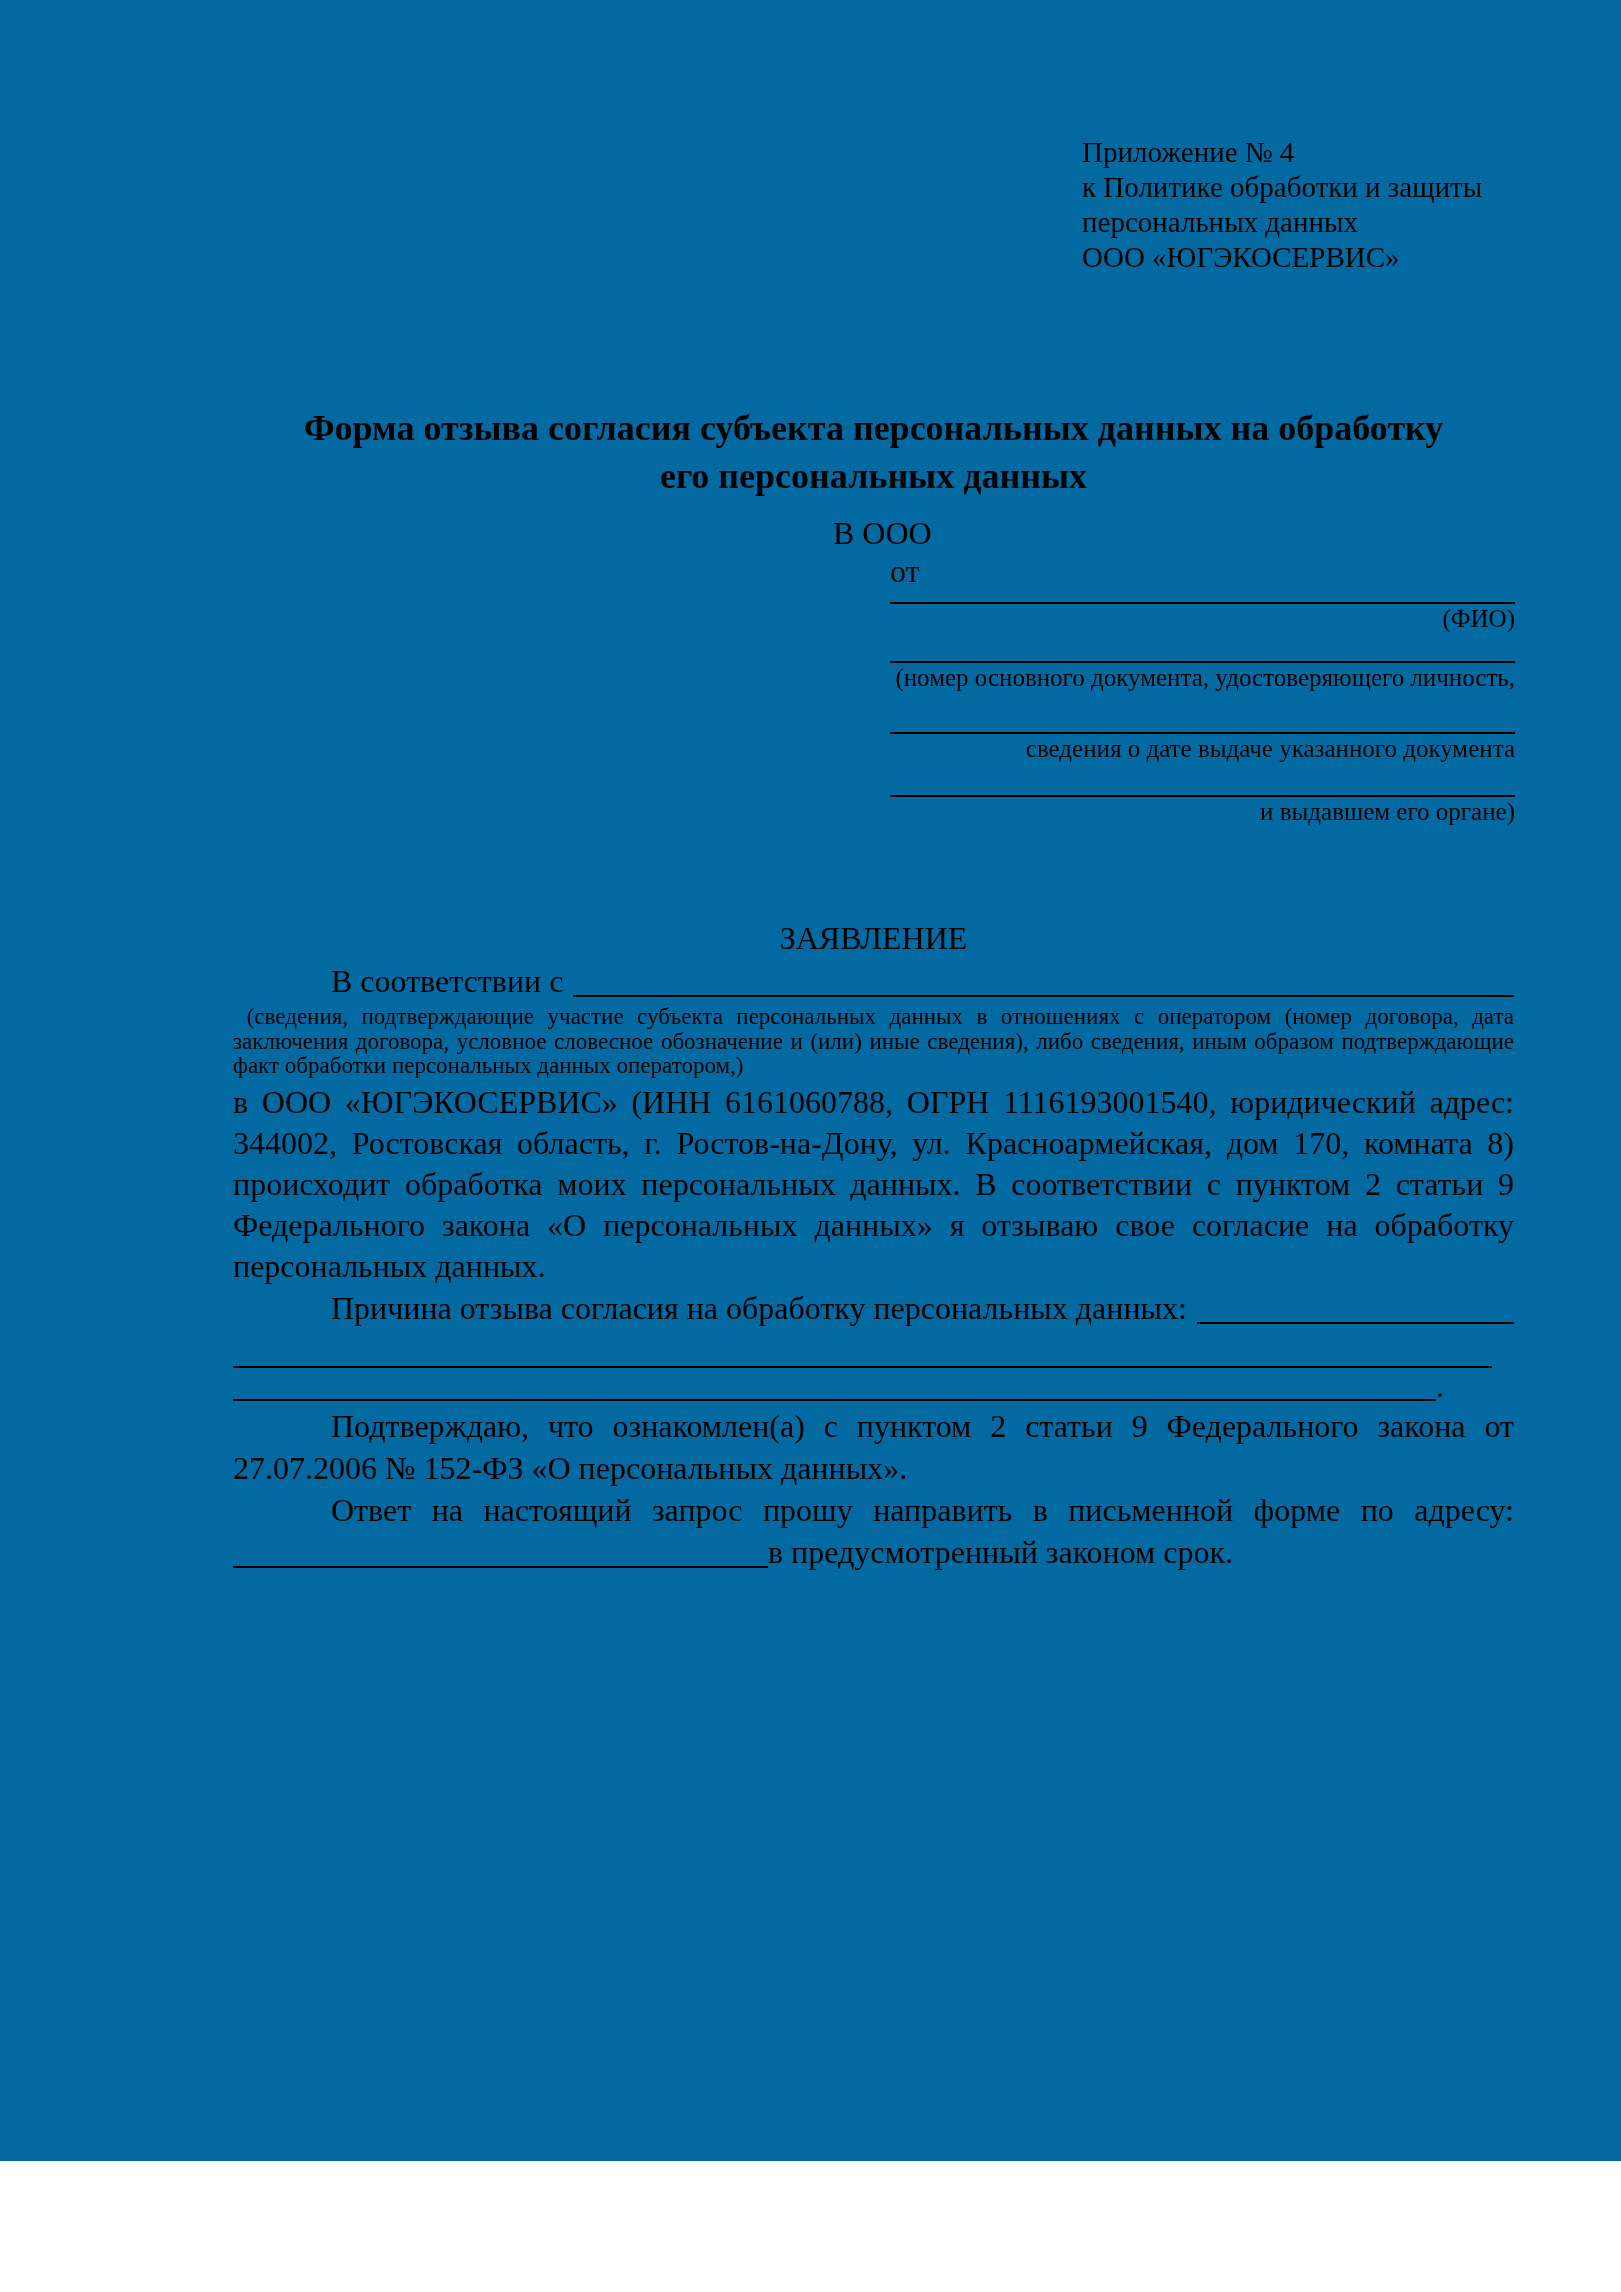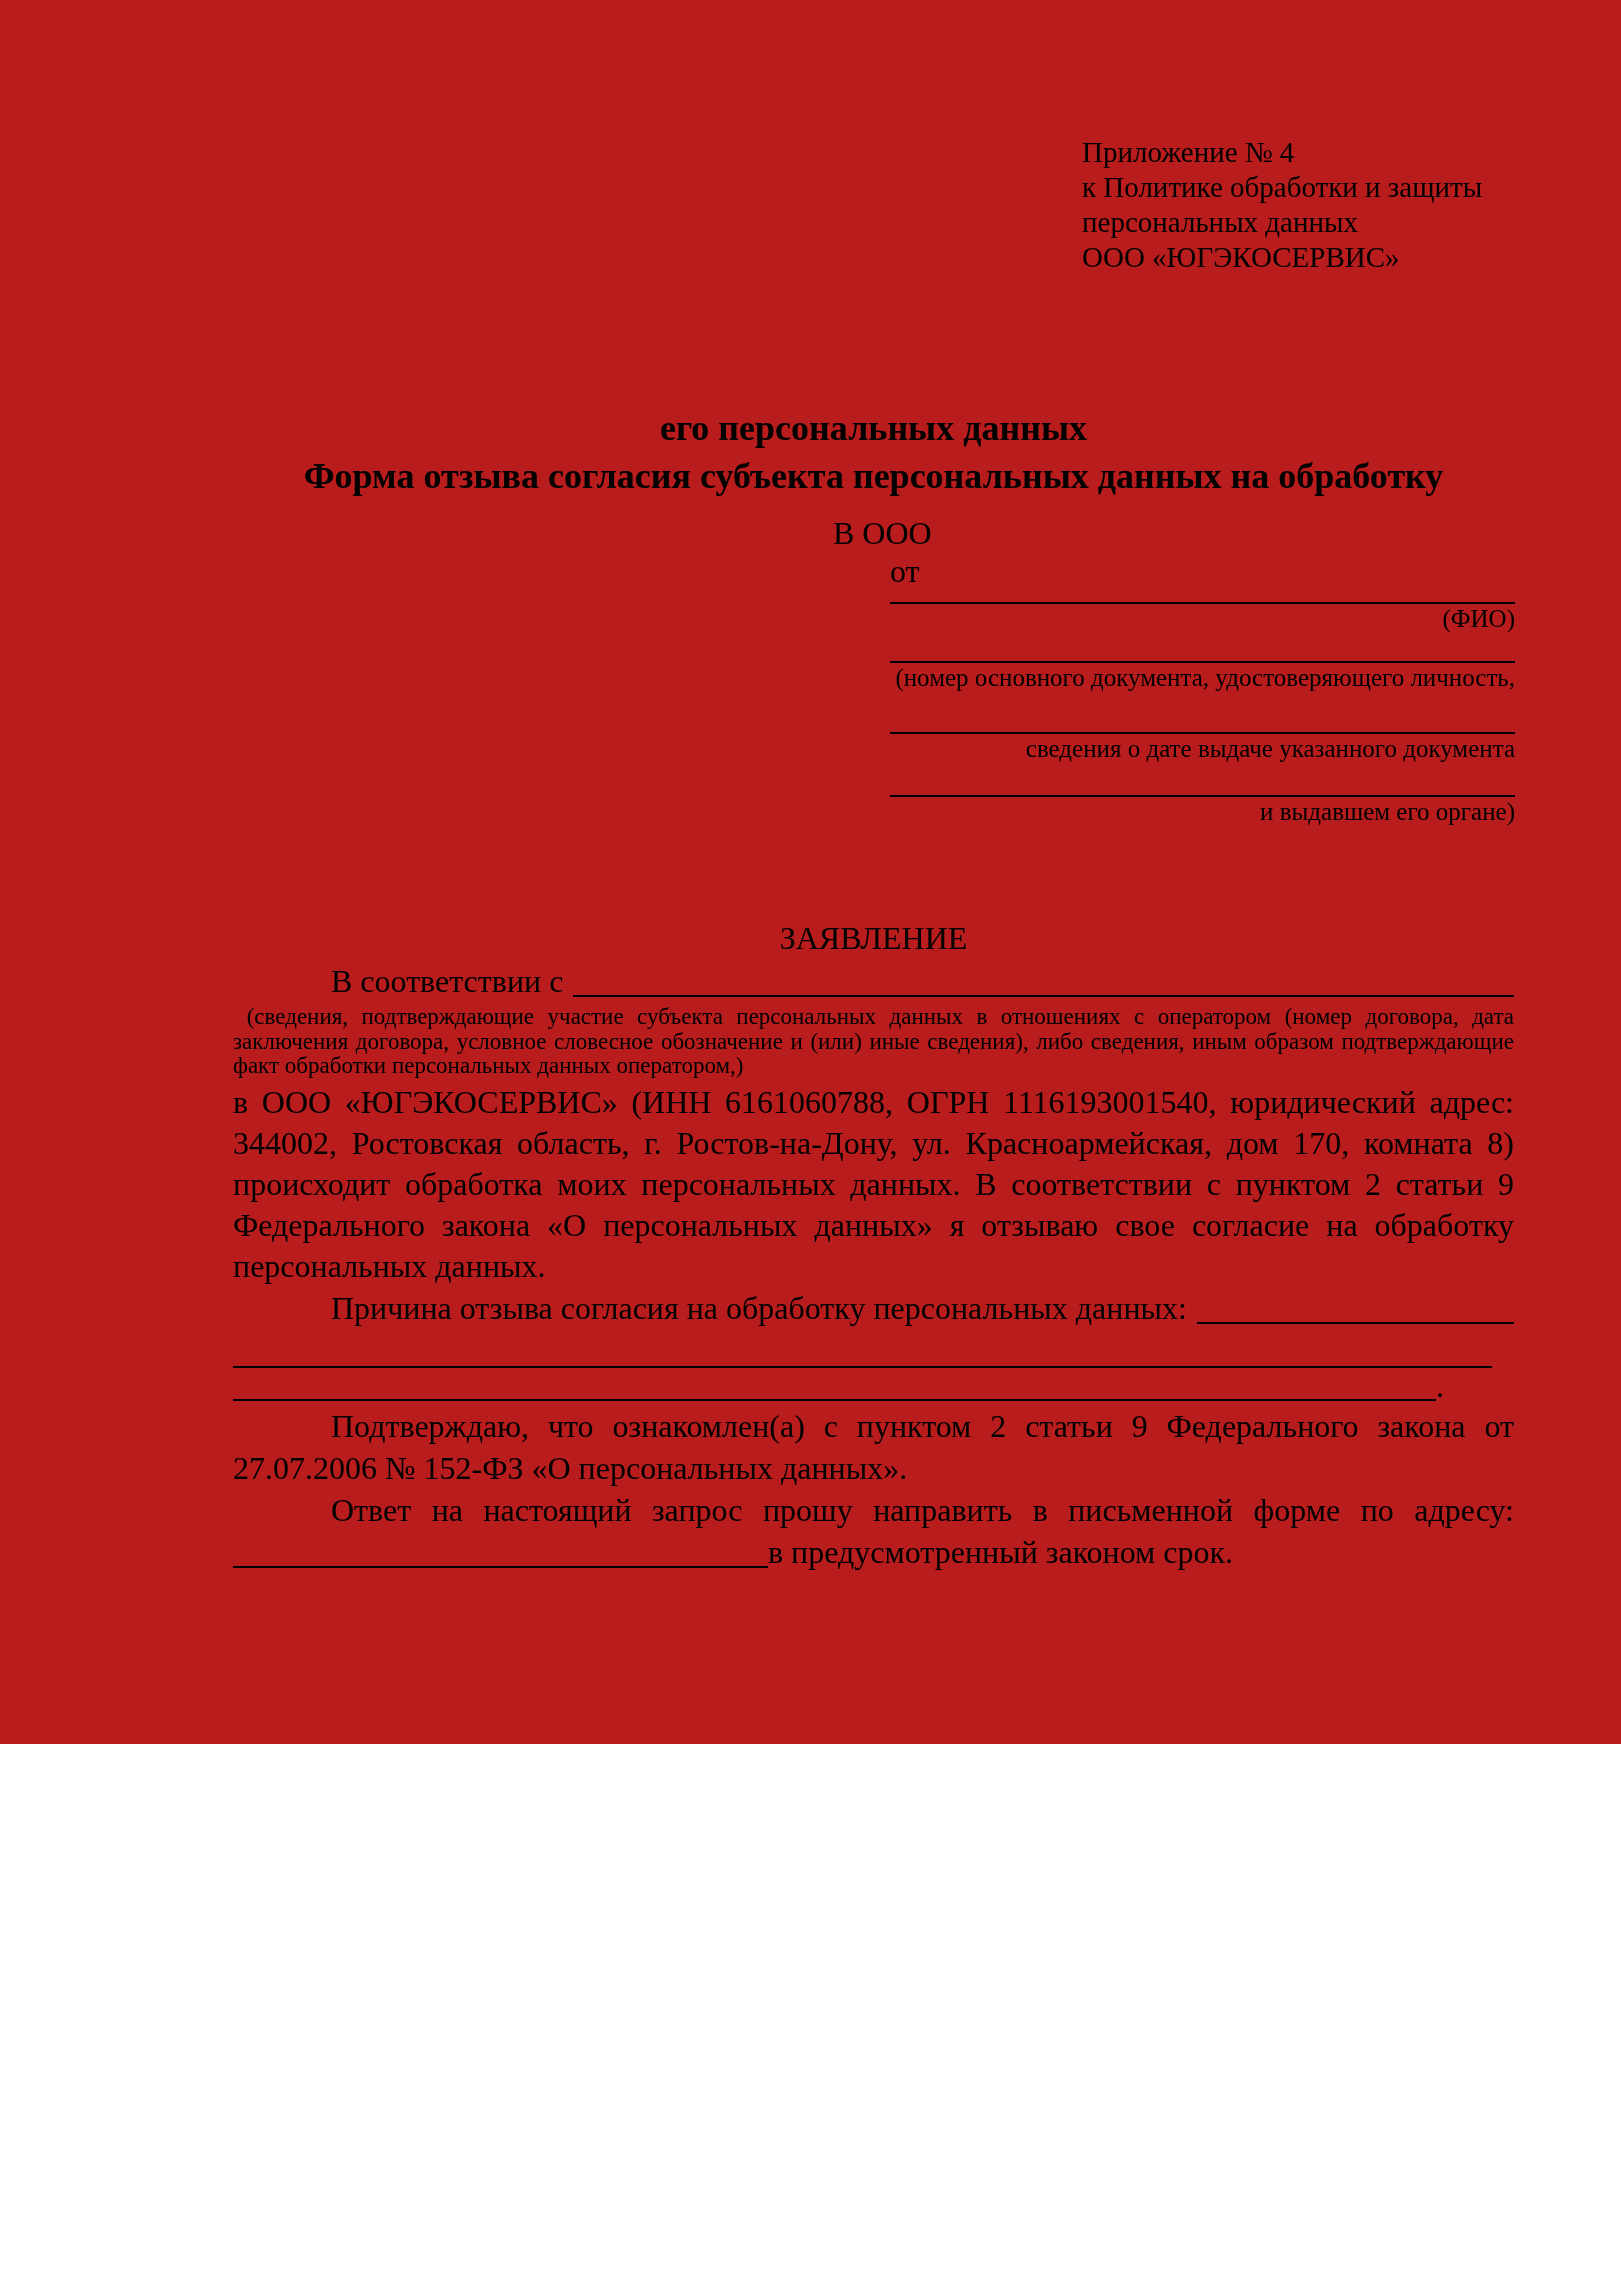--- a/index.html
+++ b/index.html
@@ -6,8 +6,8 @@
   .page {
     position:relative;
     width:1621px;
-    height:1744px;
-    background:#b91c1c;
+    height:2161px;
+    background:#0369a1;
     color:#000000;
     font-family:"Liberation Serif","DejaVu Serif",serif;
     overflow:hidden;

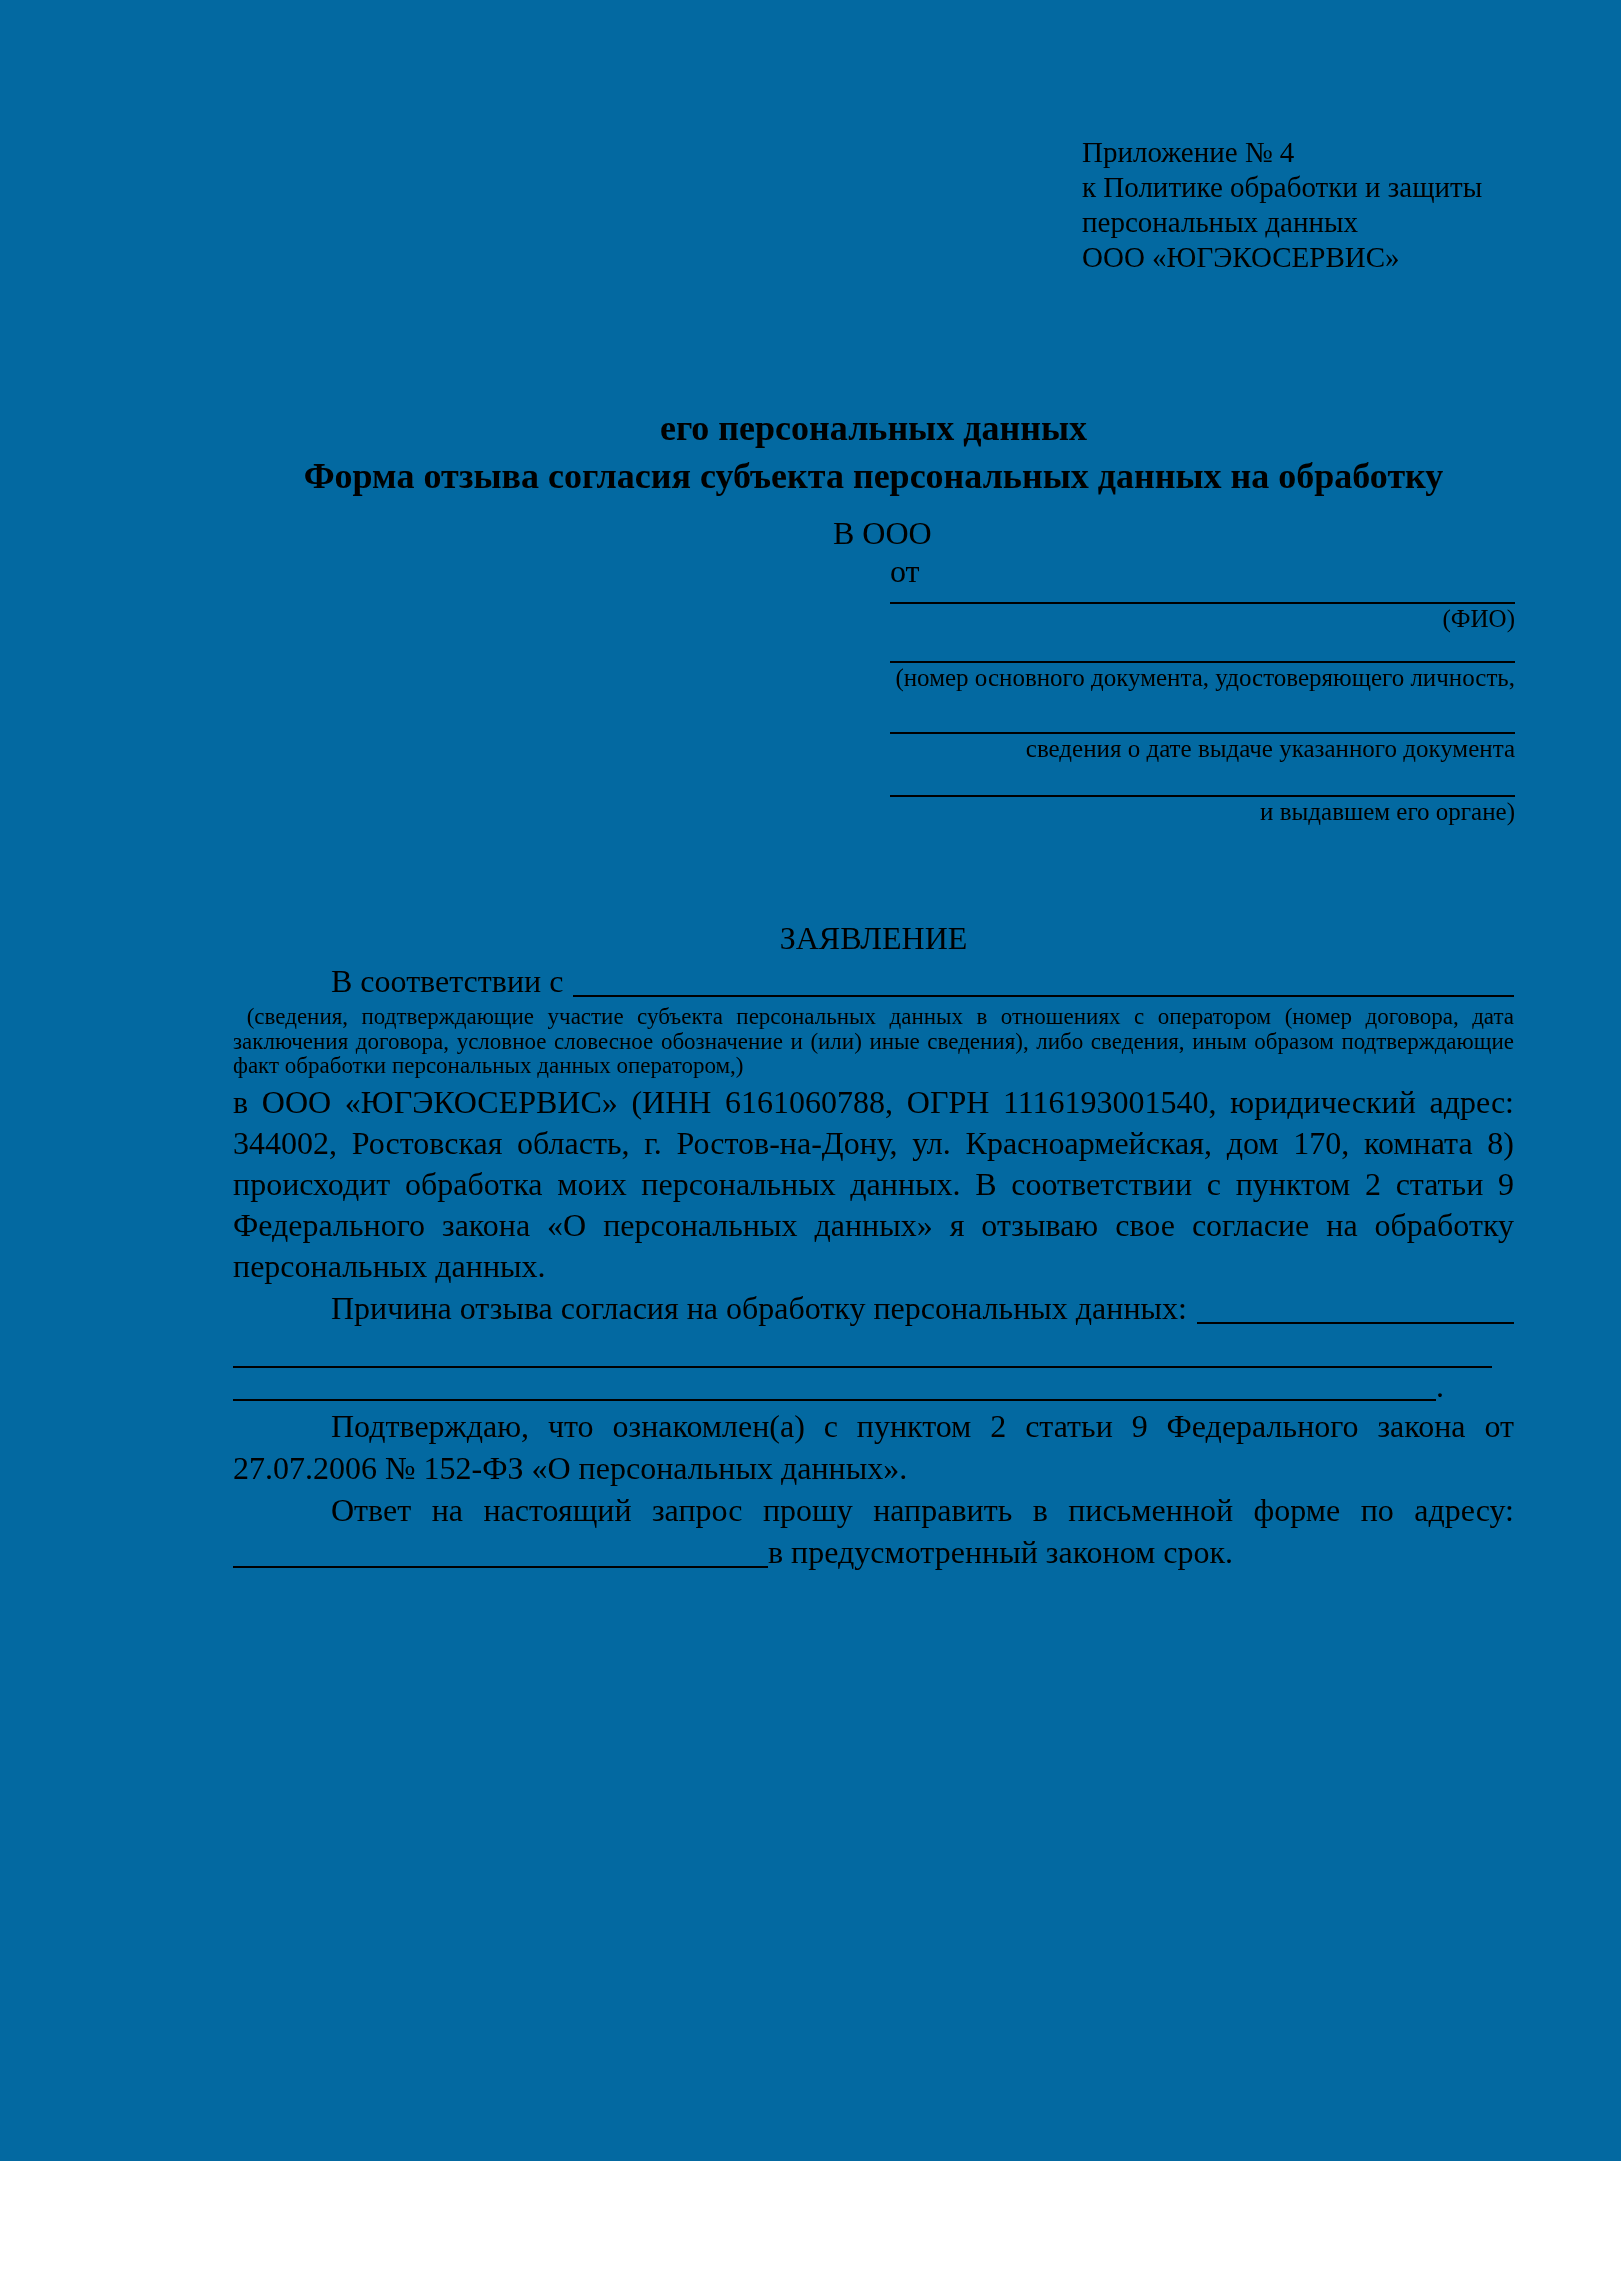--- a/index.html
+++ b/index.html
@@ -105,8 +105,8 @@
   </div>
 
   <div class="doc-title">
+    <div>Форма отзыва согласия субъекта персональных данных на обработку</div>
     <div>его персональных данных</div>
-    <div>Форма отзыва согласия субъекта персональных данных на обработку</div>
   </div>
 
   <div class="addressee">

